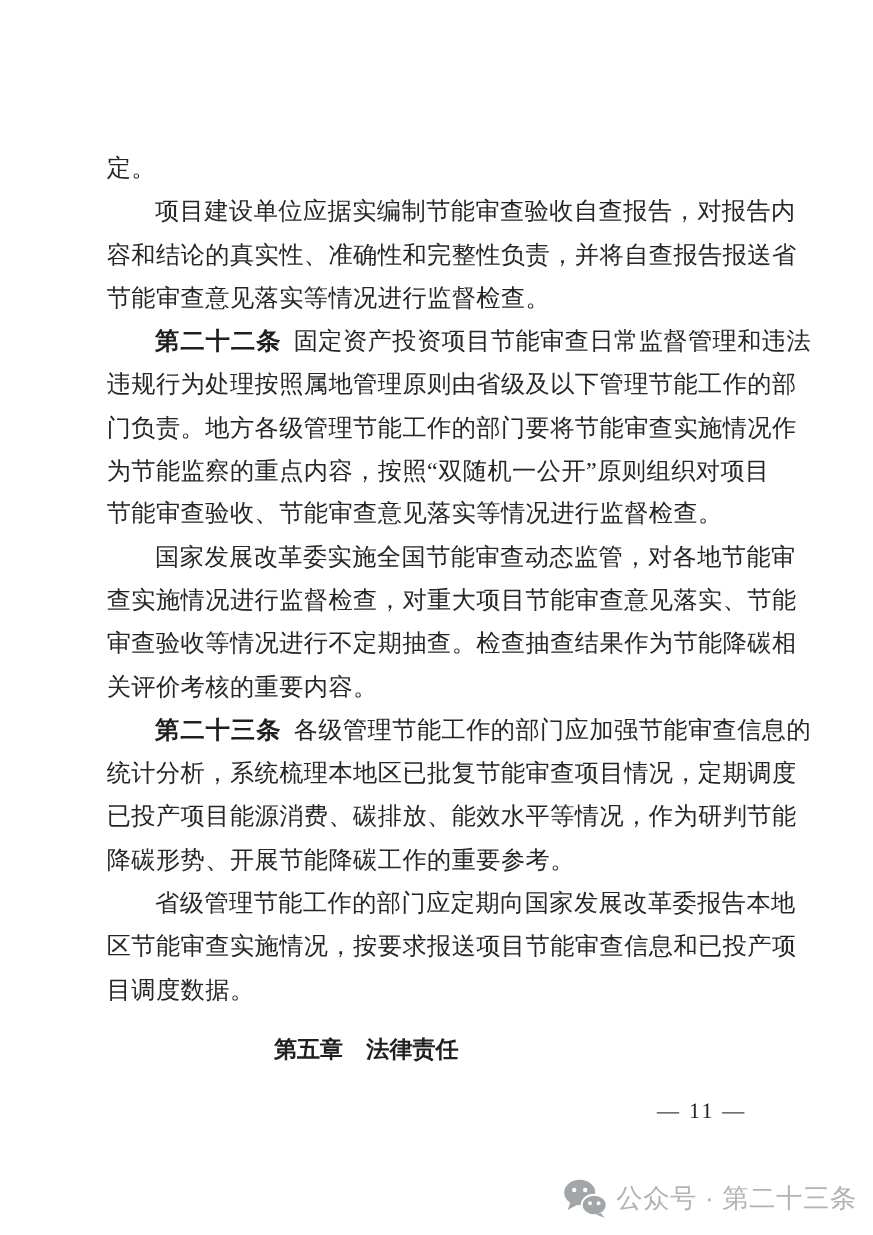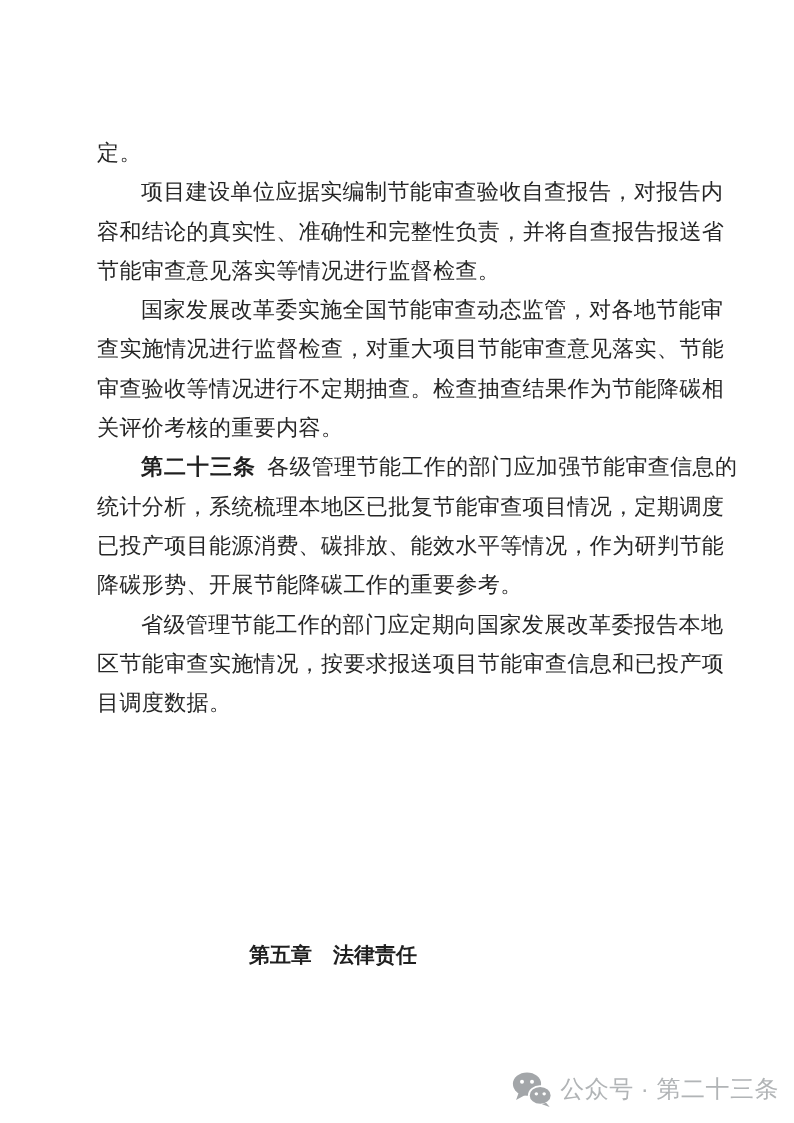--- a/index.html
+++ b/index.html
@@ -86,6 +86,11 @@
     <p class="para">项目建设单位应据实编制节能审查验收自查报告，对报告内
 容和结论的真实性、准确性和完整性负责，并将自查报告报送省
 节能审查意见落实等情况进行监督检查。</p>
+    <p class="para"><span class="article-label">第二十二条</span><span>固定资产投资项目节能审查日常监督管理和违法
+违规行为处理按照属地管理原则由省级及以下管理节能工作的部
+门负责。地方各级管理节能工作的部门要将节能审查实施情况作
+为节能监察的重点内容，按照“双随机一公开”原则组织对项目
+节能审查验收、节能审查意见落实等情况进行监督检查。</span></p>
     <p class="para">国家发展改革委实施全国节能审查动态监管，对各地节能审
 查实施情况进行监督检查，对重大项目节能审查意见落实、节能
 审查验收等情况进行不定期抽查。检查抽查结果作为节能降碳相

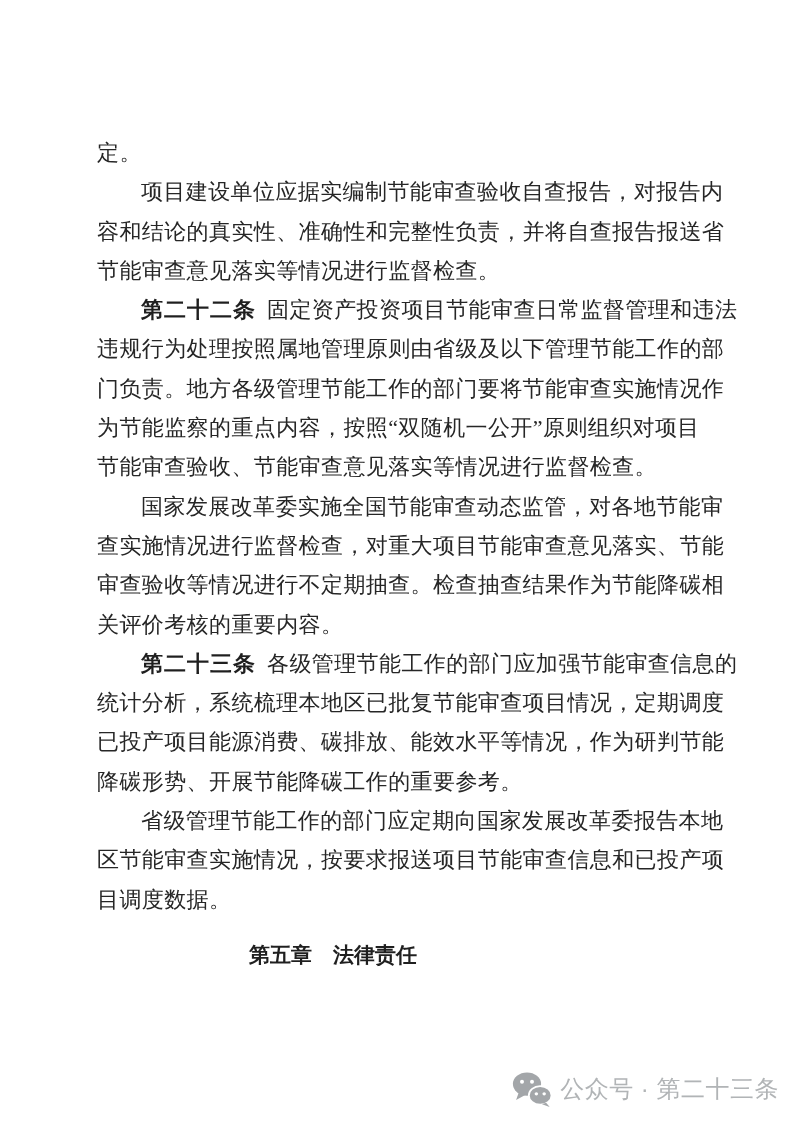--- a/index.html
+++ b/index.html
@@ -109,6 +109,7 @@
       <span>法律责任</span>
     </h2>
 
+  <div class="page-number">— 11 —</div>
 
   <div class="watermark">
     <svg viewBox="0 0 44 40" xmlns="http://www.w3.org/2000/svg">

